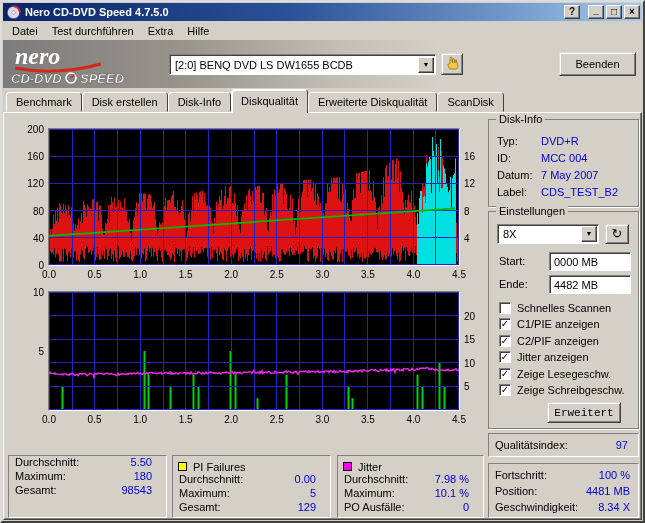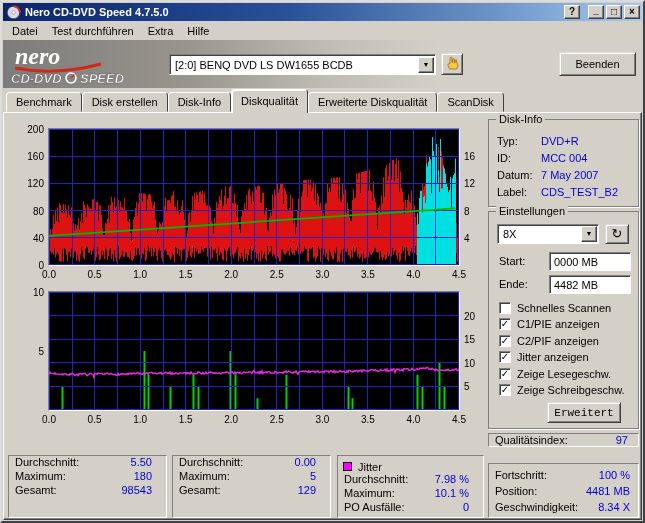--- a/index.html
+++ b/index.html
@@ -89,7 +89,7 @@
     font-size:10px;line-height:10px;text-align:center;margin-right:6px;flex:0 0 auto;}
   .advbtn{position:absolute;left:58px;top:190px;width:74px;height:21px;font-family:Liberation Mono, monospace;}
   .sunken{border:1px solid;border-color:#808080 #fff #fff #808080;}
-  .qualitybox{position:absolute;left:484px;top:320px;width:151px;height:14px;
+  .qualitybox{position:absolute;left:484px;top:320px;width:151px;height:24px;
     display:flex;align-items:center;justify-content:space-between;padding:0 10px 0 6px;gap:37px;}
   .progressbox{position:absolute;left:484px;top:350px;width:151px;height:55px;
     padding-top:3px;}

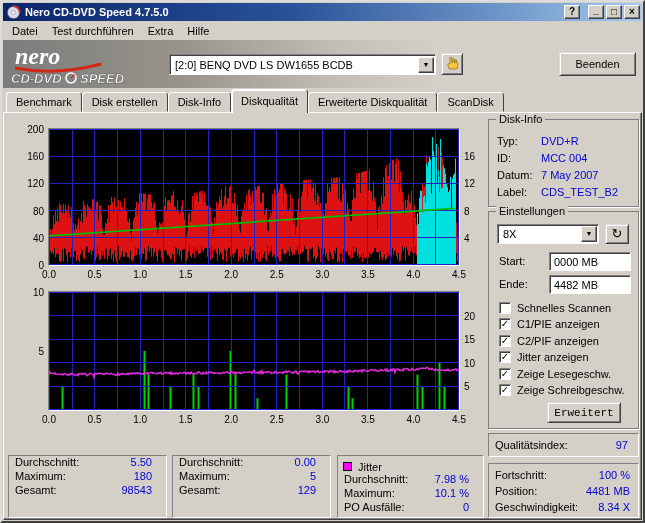--- a/index.html
+++ b/index.html
@@ -382,6 +382,10 @@
           </div>
         </div>
         <div class="statpanel sunken" style="left: 168px; width: 159px;">
+          <div class="stathead">
+            <div class="chip" style="background: rgb(255, 255, 0);"></div>
+            <div class="statname">PI Failures</div>
+          </div>
           <div class="statrow">
             <div class="lbl">Durchschnitt:</div>
             <div class="val">0.00</div>

